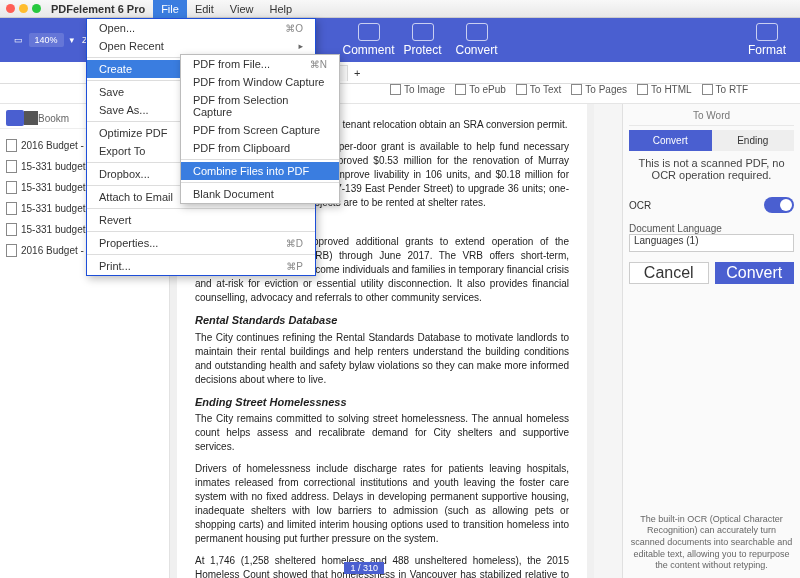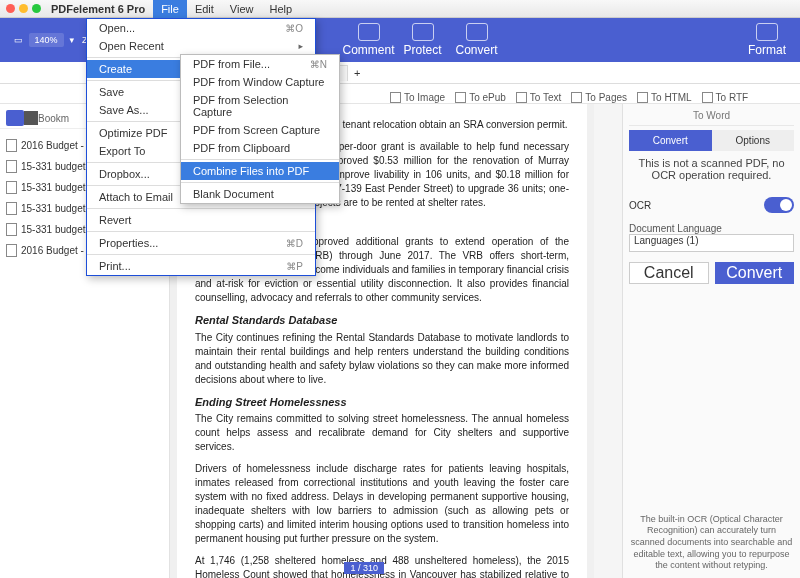--- a/index.html
+++ b/index.html
@@ -19,7 +19,7 @@
   .tab { padding:2px 10px; border:1px solid #ddd; border-bottom:none; margin-right:2px; font-size:10px; background:#f9f9f9; }
   .tab.home { width:20px; background:#4a5fd0; color:#fff; text-align:center; display:flex; align-items:center; justify-content:center;}
   .tab-add { width:14px; text-align:center; }
-  .subtoolbar { display:flex; height:20px; background:#fff; border-bottom:1px solid #e5e5e5; padding-left:390px; gap:10px; align-items:flex-end; font-size:10px; color:#555; }
+  .subtoolbar { display:flex; height:20px; background:#fff; border-bottom:1px solid #e5e5e5; padding-left:390px; gap:10px; align-items:flex-start; font-size:10px; color:#555; }
   .st-item { display:flex; align-items:center; gap:3px; cursor:default; }
   .st-icon { width:11px; height:11px; border:1px solid #888; }
   .content { display:flex; height:calc(578px - 18px - 44px - 22px - 20px); }

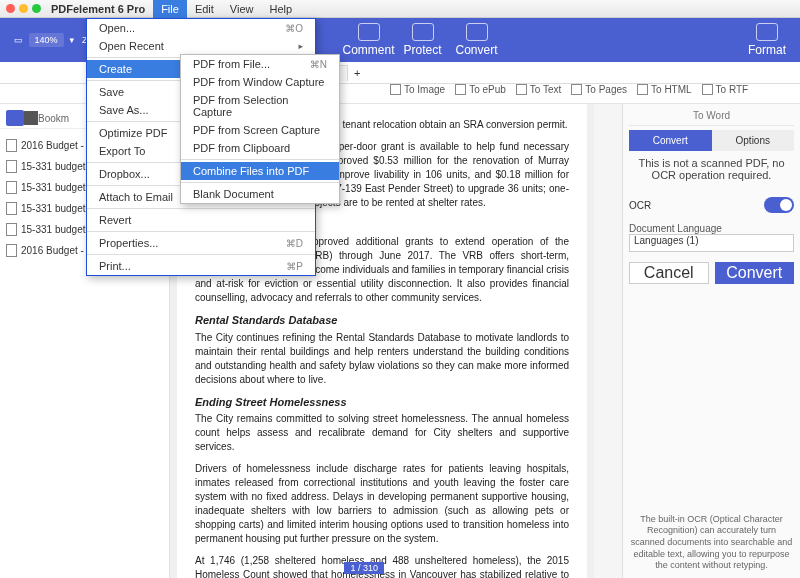--- a/index.html
+++ b/index.html
@@ -199,7 +199,7 @@
     <div class="rp-head">To Word</div>
     <div class="rp-tabs">
       <div class="rp-tab active">Convert</div>
-      <div class="rp-tab">Options</div>
+      <div class="rp-tab">Ending</div>
     </div>
     <div class="rp-note">This is not a scanned PDF, no OCR operation required.</div>
     <div class="rp-row">

